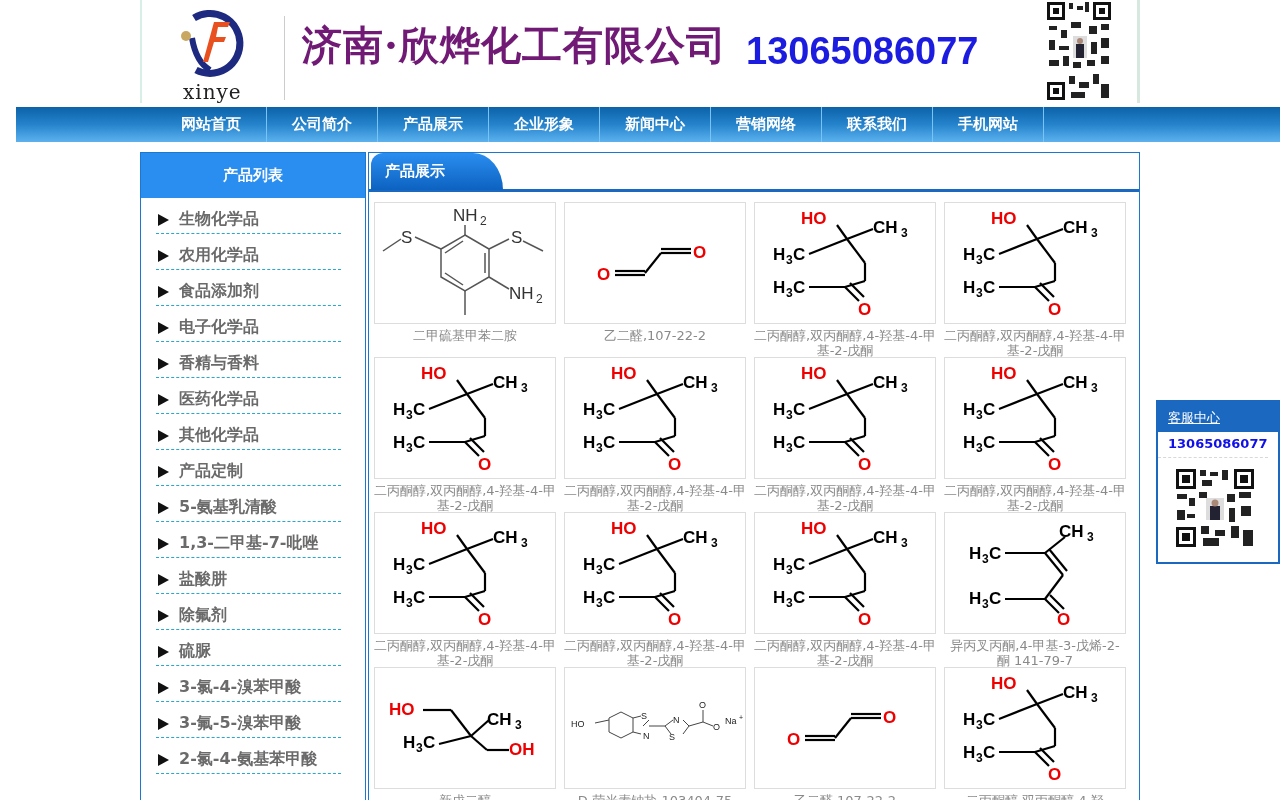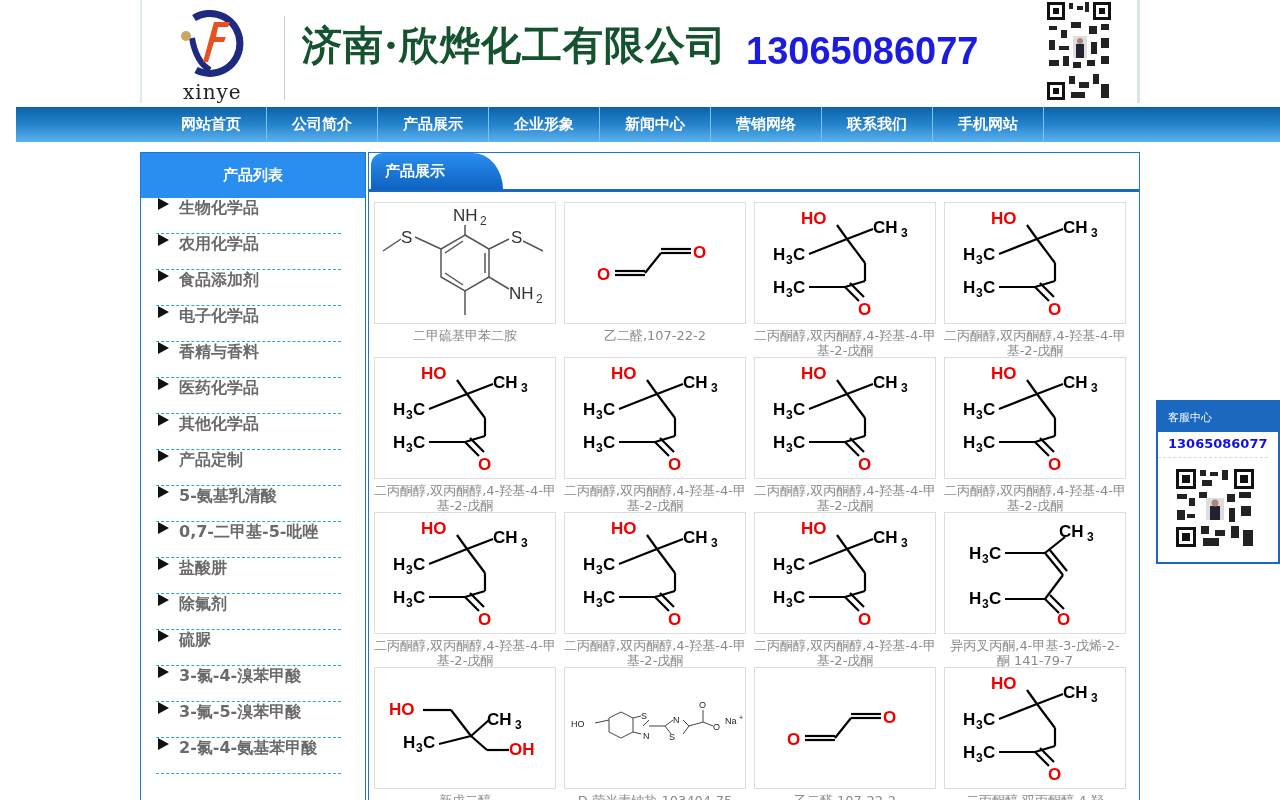--- a/index.html
+++ b/index.html
@@ -8,7 +8,7 @@
   .logo { position: absolute; left: 32px; top: 4px; width: 70px; height: 96px; }
   .logo-text { position: absolute; left: 9px; top: 76px; font-family: "DejaVu Serif", serif; font-size: 20px; color: #222; letter-spacing: 1px; }
   .header-divider { position: absolute; left: 142px; top: 16px; width: 1px; height: 84px; background: #cccccc; }
-  .company-name { position: absolute; left: 160px; top: 18px; font-family: "DejaVu Serif", serif; font-size: 40px; color: #14532d; letter-spacing: 1px; font-weight: bold; }
+  .company-name { position: absolute; left: 160px; top: 18px; font-family: "DejaVu Serif", serif; font-size: 40px; color: #701a75; letter-spacing: 1px; font-weight: bold; }
   .header-phone { position: absolute; left: 604px; top: 30px; font-family: "Liberation Sans", sans-serif; font-size: 38px; font-weight: bold; color: #1c1ce0; }
   .header-qr { position: absolute; left: 903px; top: 0px; width: 68px; height: 102px; }
   .nav { position: absolute; left: 16px; top: 107px; width: 1280px; height: 35px; background: linear-gradient(to bottom, #0b62a8 0%, #2583cc 50%, #5cb2ee 100%); }

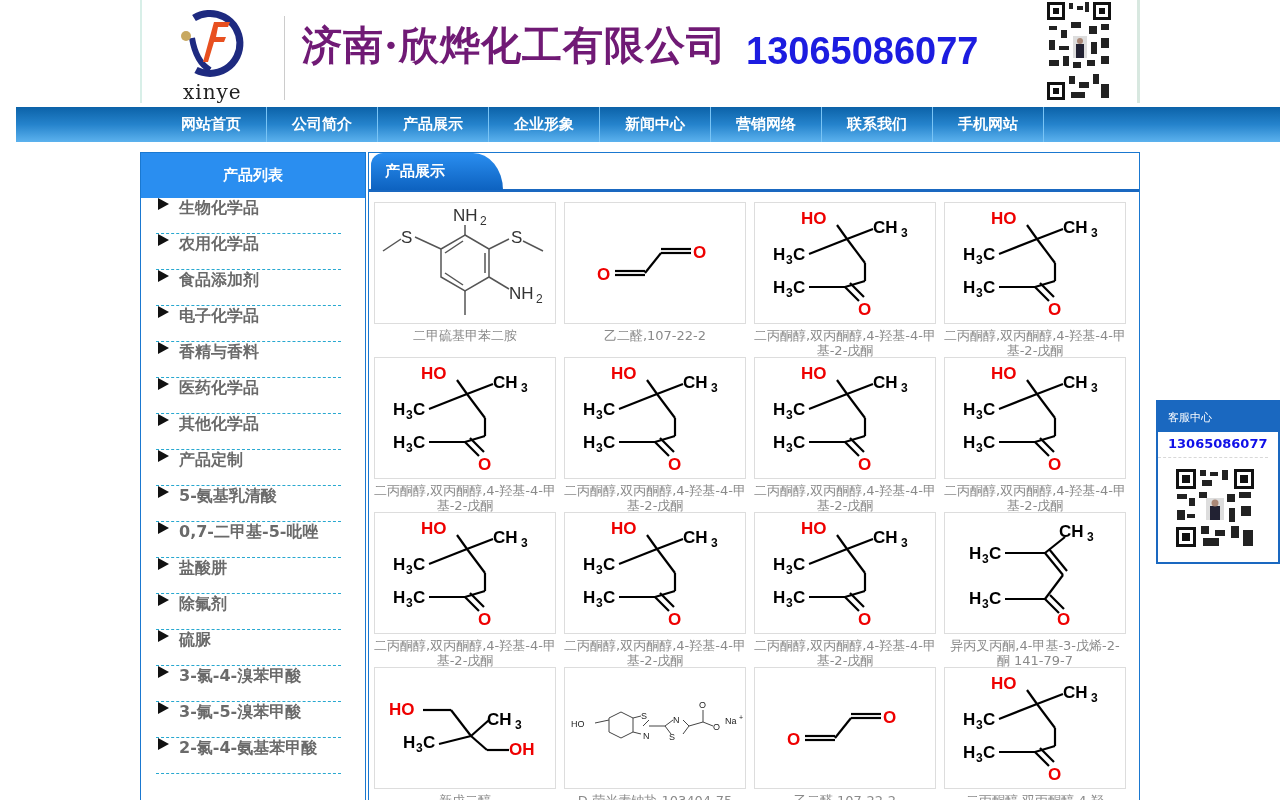--- a/index.html
+++ b/index.html
@@ -17,7 +17,7 @@
   .sidebar { position: absolute; left: 140px; top: 152px; width: 226px; height: 660px; border: 1px solid #1a78d0; background: #ffffff; }
   .sidebar-title { height: 45px; background: #2a8ef0; color: #ffffff; font-weight: bold; font-size: 15px; text-align: center; line-height: 45px; }
   .cat-list { padding: 0 24px 0 15px; }
-  .cat-item { height: 36px; border-bottom: 1px dashed #28a8d0; display: flex; padding-bottom: 3px; cursor: pointer; }
+  .cat-item { height: 36px; border-bottom: 1px dashed #28a8d0; display: flex; align-items: flex-end; padding-bottom: 3px; cursor: pointer; }
   .cat-arrow { width: 0; height: 0; border-top: 6px solid transparent; border-bottom: 6px solid transparent; border-left: 11px solid #111; margin: 0 10px 4px 2px; }
   .cat-label { color: #6a6a6a; font-size: 16px; font-weight: bold; }
   .main { position: absolute; left: 368px; top: 152px; width: 772px; height: 660px; border: 1px solid #1a78d0; border-top: none; background: #fff; }

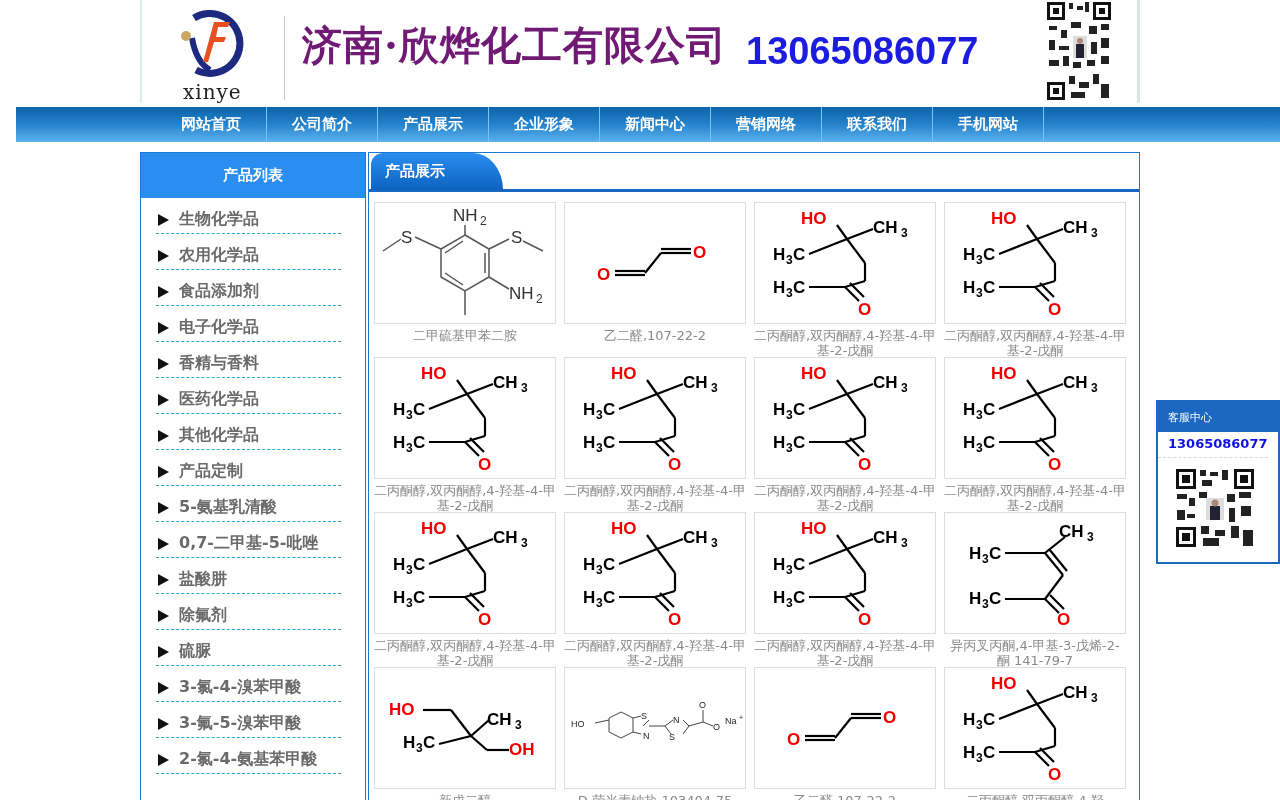--- a/index.html
+++ b/index.html
@@ -28,7 +28,7 @@
   .prod-img { width: 182px; height: 122px; border: 1px solid #dddddd; background: #fff; display: flex; align-items: center; justify-content: center; overflow: hidden; }
   .prod-cap { height: 33px; text-align: center; color: #8a8a8a; font-size: 13px; line-height: 15px; padding-top: 4px; overflow: hidden; }
   .kefu { position: absolute; left: 1156px; top: 400px; width: 124px; height: 164px; border: 2px solid #1a68c0; background: #fff; }
-  .kefu-title { height: 30px; background: #1a68c0; color: #fff; font-size: 11px; line-height: 32px; padding-left: 10px; }
+  .kefu-title { height: 30px; background: #1a68c0; color: #fff; font-size: 13px; line-height: 32px; padding-left: 10px; text-decoration: underline; }
   .kefu-phone { color: #1010e8; font-weight: bold; font-size: 13px; padding: 4px 0 0 10px; height: 26px; border-bottom: 1px dashed #d8d8d8; margin: 0 10px 0 0; }
   .kefu-qr { position: absolute; left: 17px; top: 66px; width: 80px; height: 80px; }
   svg text { font-family: "Liberation Sans", sans-serif; }

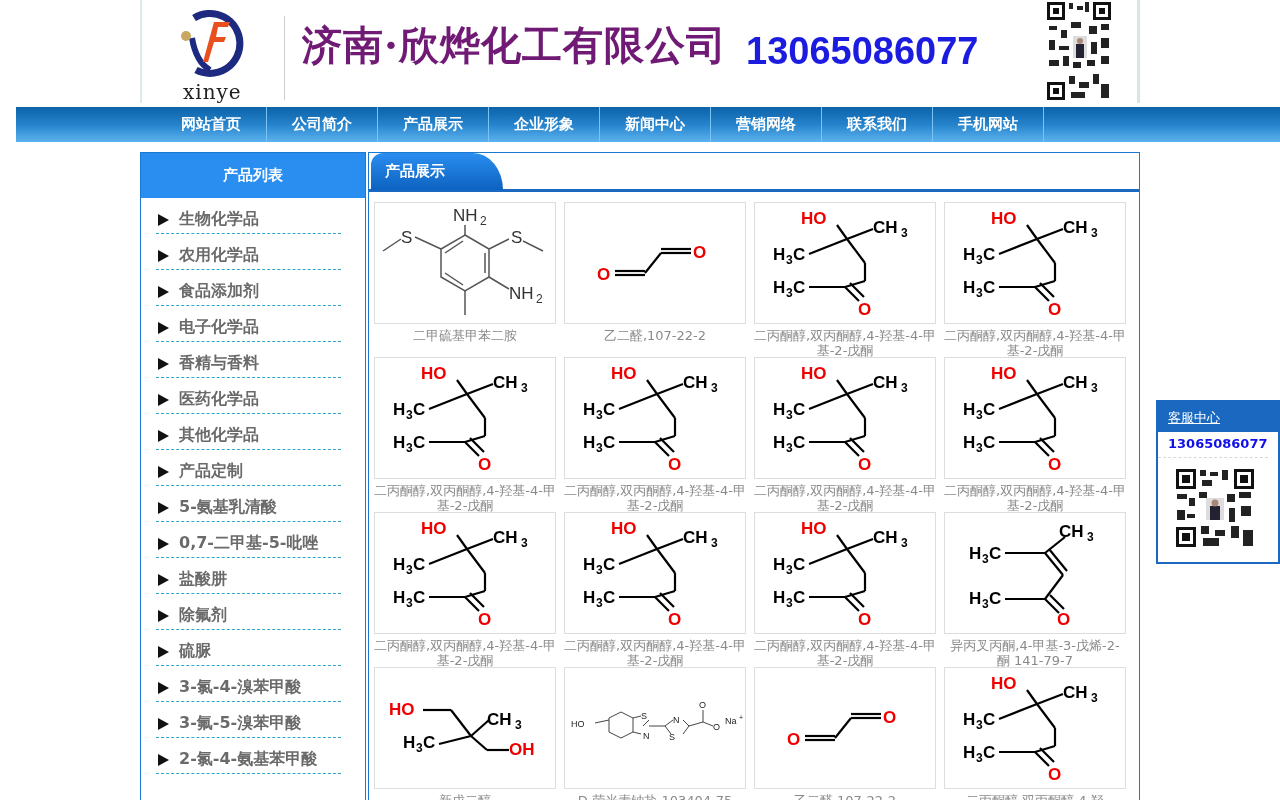--- a/index.html
+++ b/index.html
@@ -144,7 +144,7 @@
       </div>
       <div class="cat-item">
         <span class="cat-arrow"></span>
-        <span class="cat-label">0,7-二甲基-5-吡唑</span>
+        <span class="cat-label">1,3-二甲基-7-吡唑</span>
       </div>
       <div class="cat-item">
         <span class="cat-arrow"></span>

